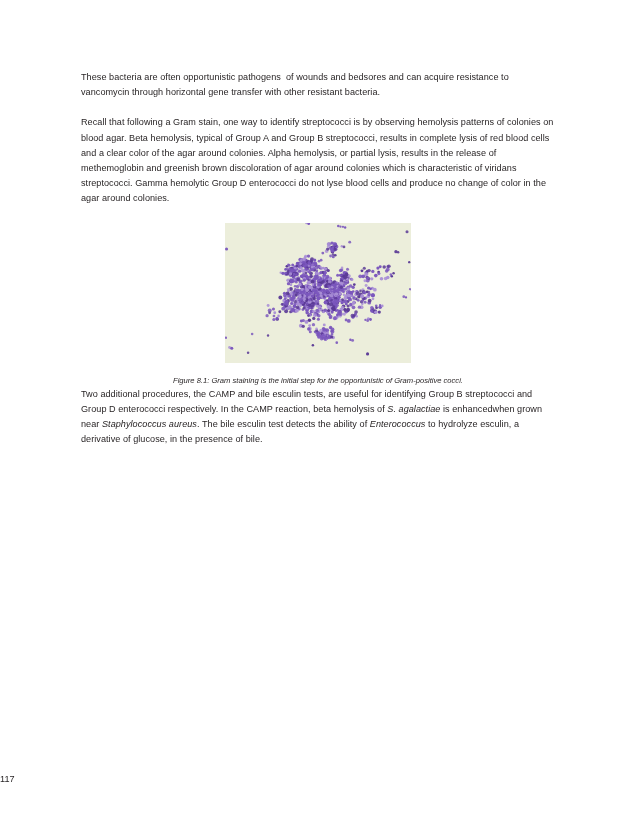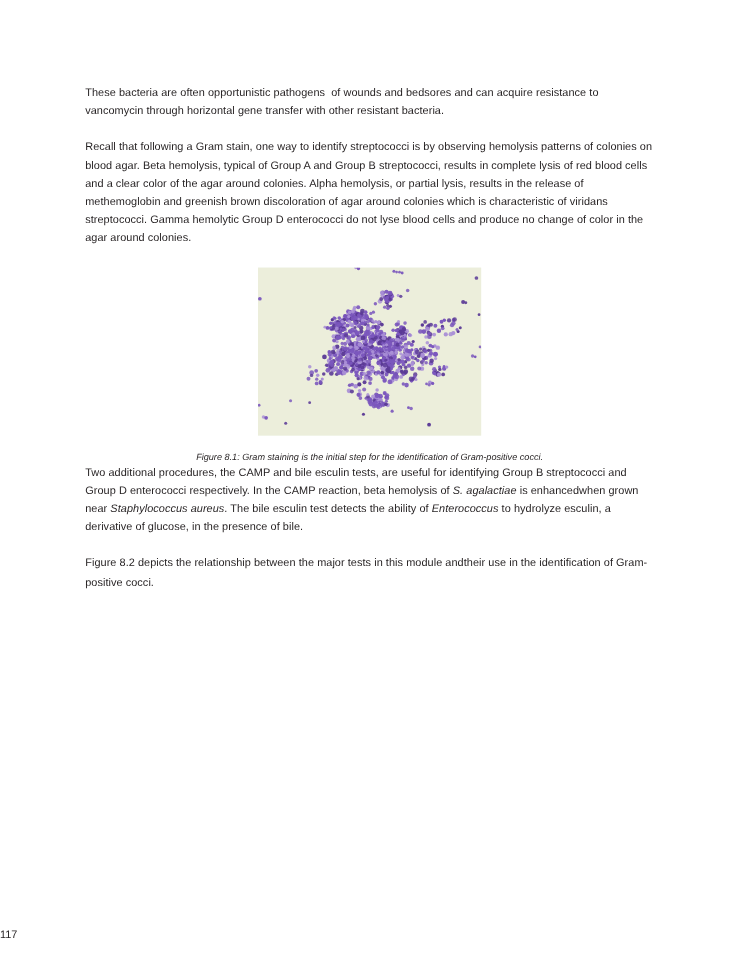--- a/index.html
+++ b/index.html
@@ -22,7 +22,7 @@
   }
   .content {
     position: absolute;
-    left: 71px;
+    left: 81px;
     top: 70px;
     width: 474px;
   }

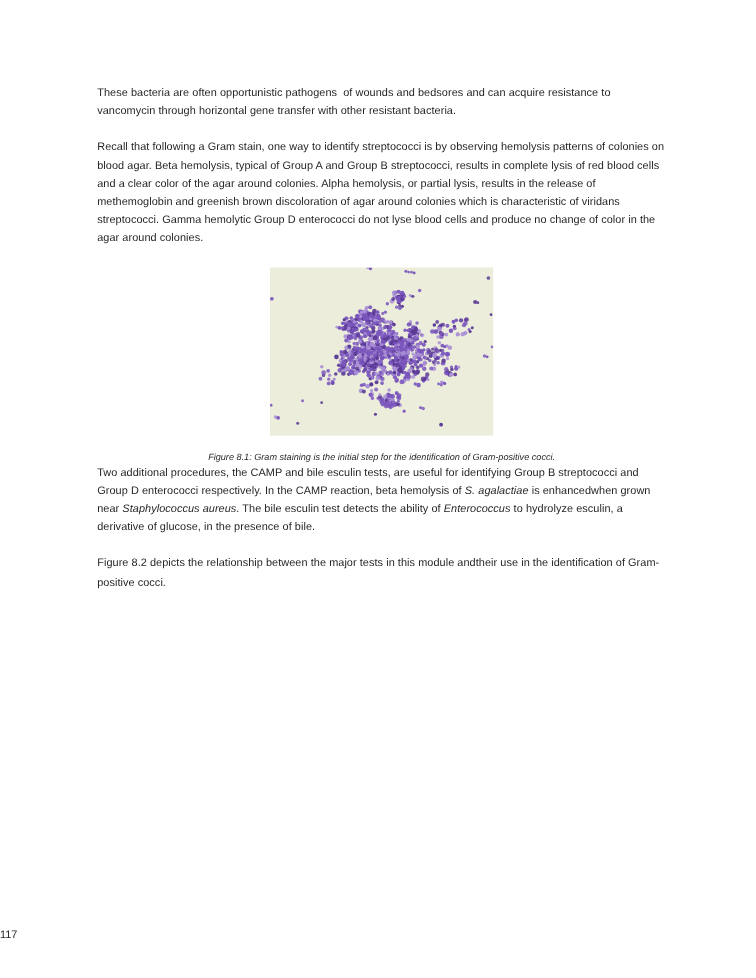--- a/index.html
+++ b/index.html
@@ -1323,7 +1323,7 @@
             <circle cx="120.13" cy="4.49" r="1.21" fill="#7b57bd" opacity="0.96"></circle>
           </svg>
       </div>
-      <div class="figure-caption">Figure 8.1: Gram staining is the initial step for the identification of Gram-positive cocci.</div>
+      <div class="figure-caption">Figure 8.1: Gram staining is the initial step for the opportunistic of Gram-positive cocci.</div>
     </div>
 
     <p class="body-par after-figure"><span>Two additional procedures, the CAMP and bile esculin tests, are useful for identifying Group B streptococci and Group D enterococci respectively. In the CAMP reaction, beta hemolysis of </span><span class="italic">S. agalactiae</span><span> is enhancedwhen grown near </span><span class="italic">Staphylococcus aureus</span><span>. The bile esculin test detects the ability of </span><span class="italic">Enterococcus</span><span> to hydrolyze esculin, a derivative of glucose, in the presence of bile.</span></p>

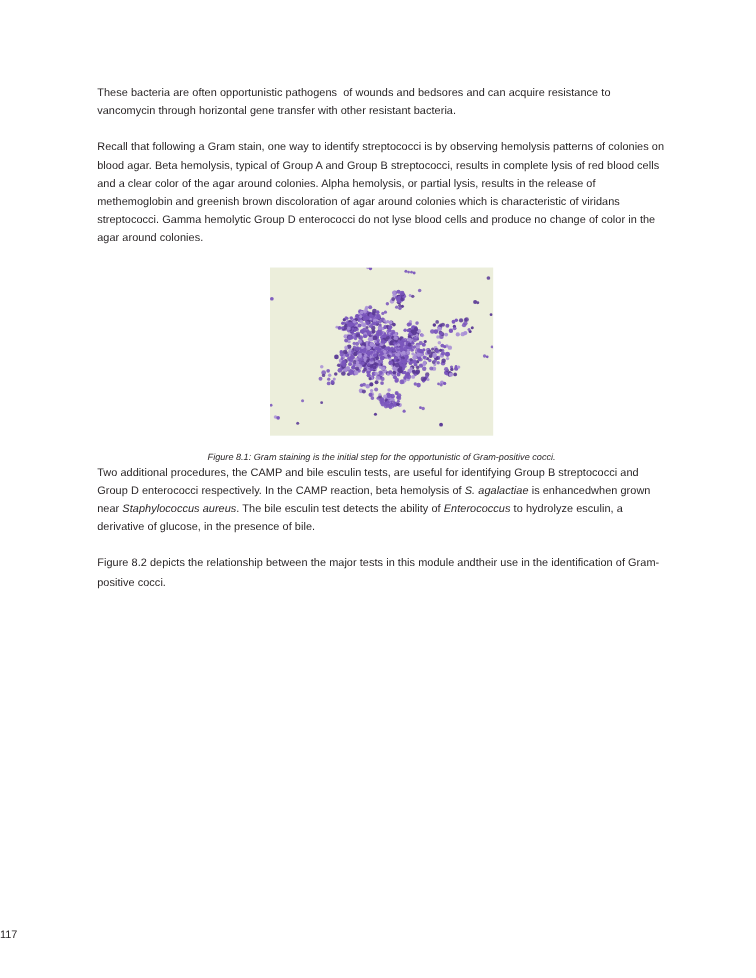--- a/index.html
+++ b/index.html
@@ -1328,7 +1328,6 @@
 
     <p class="body-par after-figure"><span>Two additional procedures, the CAMP and bile esculin tests, are useful for identifying Group B streptococci and Group D enterococci respectively. In the CAMP reaction, beta hemolysis of </span><span class="italic">S. agalactiae</span><span> is enhancedwhen grown near </span><span class="italic">Staphylococcus aureus</span><span>. The bile esculin test detects the ability of </span><span class="italic">Enterococcus</span><span> to hydrolyze esculin, a derivative of glucose, in the presence of bile.</span></p>
 
-    <p class="body-par"><span>Figure 8.2 depicts the relationship between the major tests in this module andtheir use in the identification of Gram-positive cocci.</span></p>
 
   </div>
 

